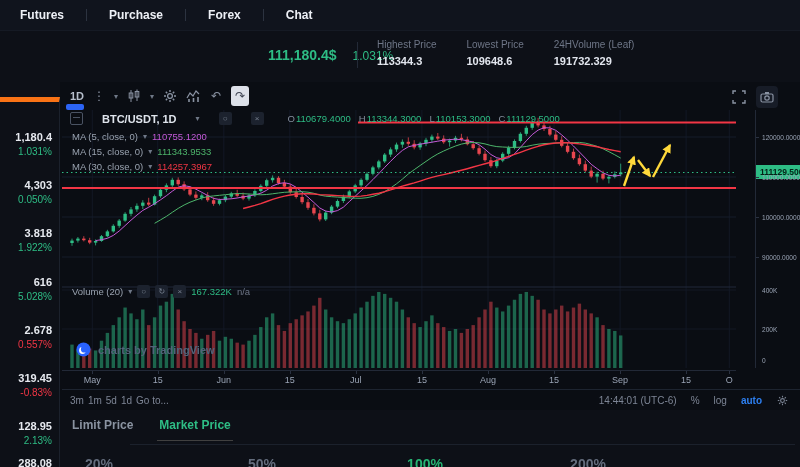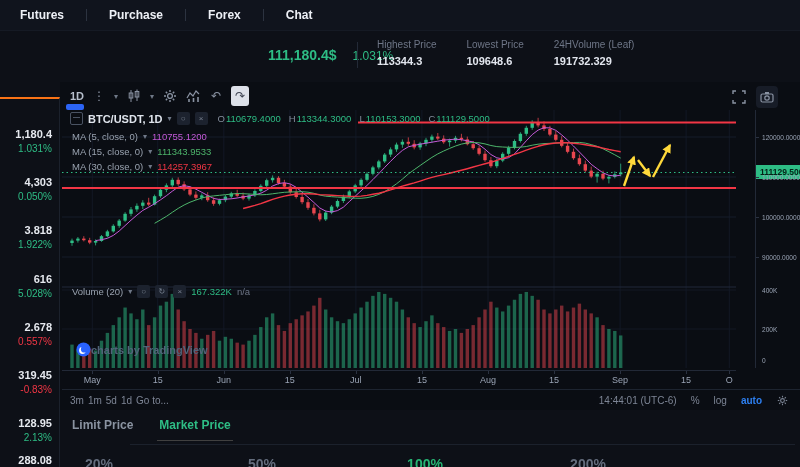--- a/index.html
+++ b/index.html
@@ -47,7 +47,7 @@
   #chart-svg{position:absolute;left:2px;top:28px;cursor:crosshair}
 
   
-  .sym-row{position:absolute;left:10px;top:30px;display:flex;align-items:center;gap:5px;font-size:11px}
+  .sym-row{position:absolute;left:10px;top:30px;display:flex;align-items:center;gap:19px;font-size:11px}
   .collapse-box{width:11px;height:11px;border:1px solid #4a5363;border-radius:2px;position:relative}
   .collapse-box::after{content:"";position:absolute;left:2px;right:2px;top:4px;height:1px;background:#4a5363}
   .sym{font-weight:700;color:#dfe4ec;white-space:nowrap}

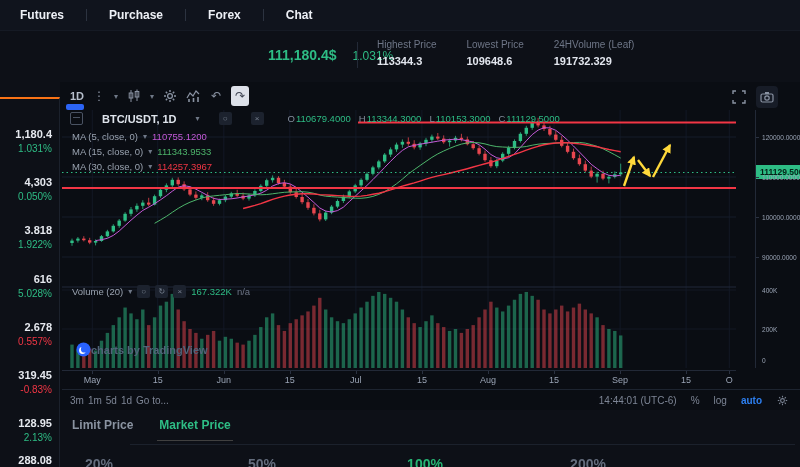--- a/index.html
+++ b/index.html
@@ -25,7 +25,7 @@
 
   
   .sidebar{position:absolute;left:0;top:97px;width:59px;bottom:0;
-           border-top:2px solid #f97316;border-right:1px solid #1b212c}
+           border-top:5px solid #f97316;border-right:1px solid #1b212c}
   .side-item{position:absolute;right:7px;text-align:right;cursor:pointer}
   .side-item .v{font-size:11px;font-weight:700;color:#e6e9ef;line-height:13px;white-space:nowrap}
   .side-item .c{font-size:10px;line-height:15px}

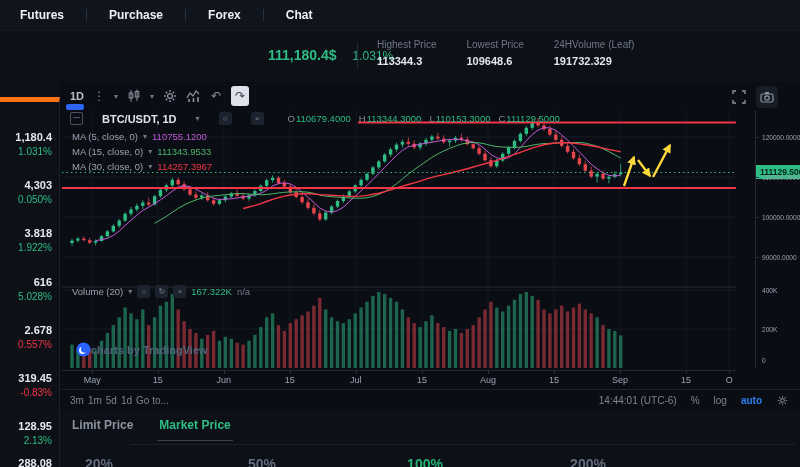--- a/index.html
+++ b/index.html
@@ -59,7 +59,7 @@
   .ma-row{position:absolute;left:12px;display:flex;gap:5px;font-size:9.5px;color:#9aa3b0;align-items:center;white-space:nowrap}
   .vol-row{position:absolute;left:12px;top:203px;display:flex;gap:5px;font-size:9.5px;color:#9aa3b0;align-items:center}
   .vol-val{color:#2ebd85}.vol-na{color:#6e7687}
-  .watermark{position:absolute;left:16px;top:260px;display:flex;align-items:center;cursor:pointer}
+  .watermark{position:absolute;left:16px;top:260px;display:flex;gap:7px;align-items:center;cursor:pointer}
   .watermark .txt{font-size:11px;color:#51647a;font-weight:700}
 
   

